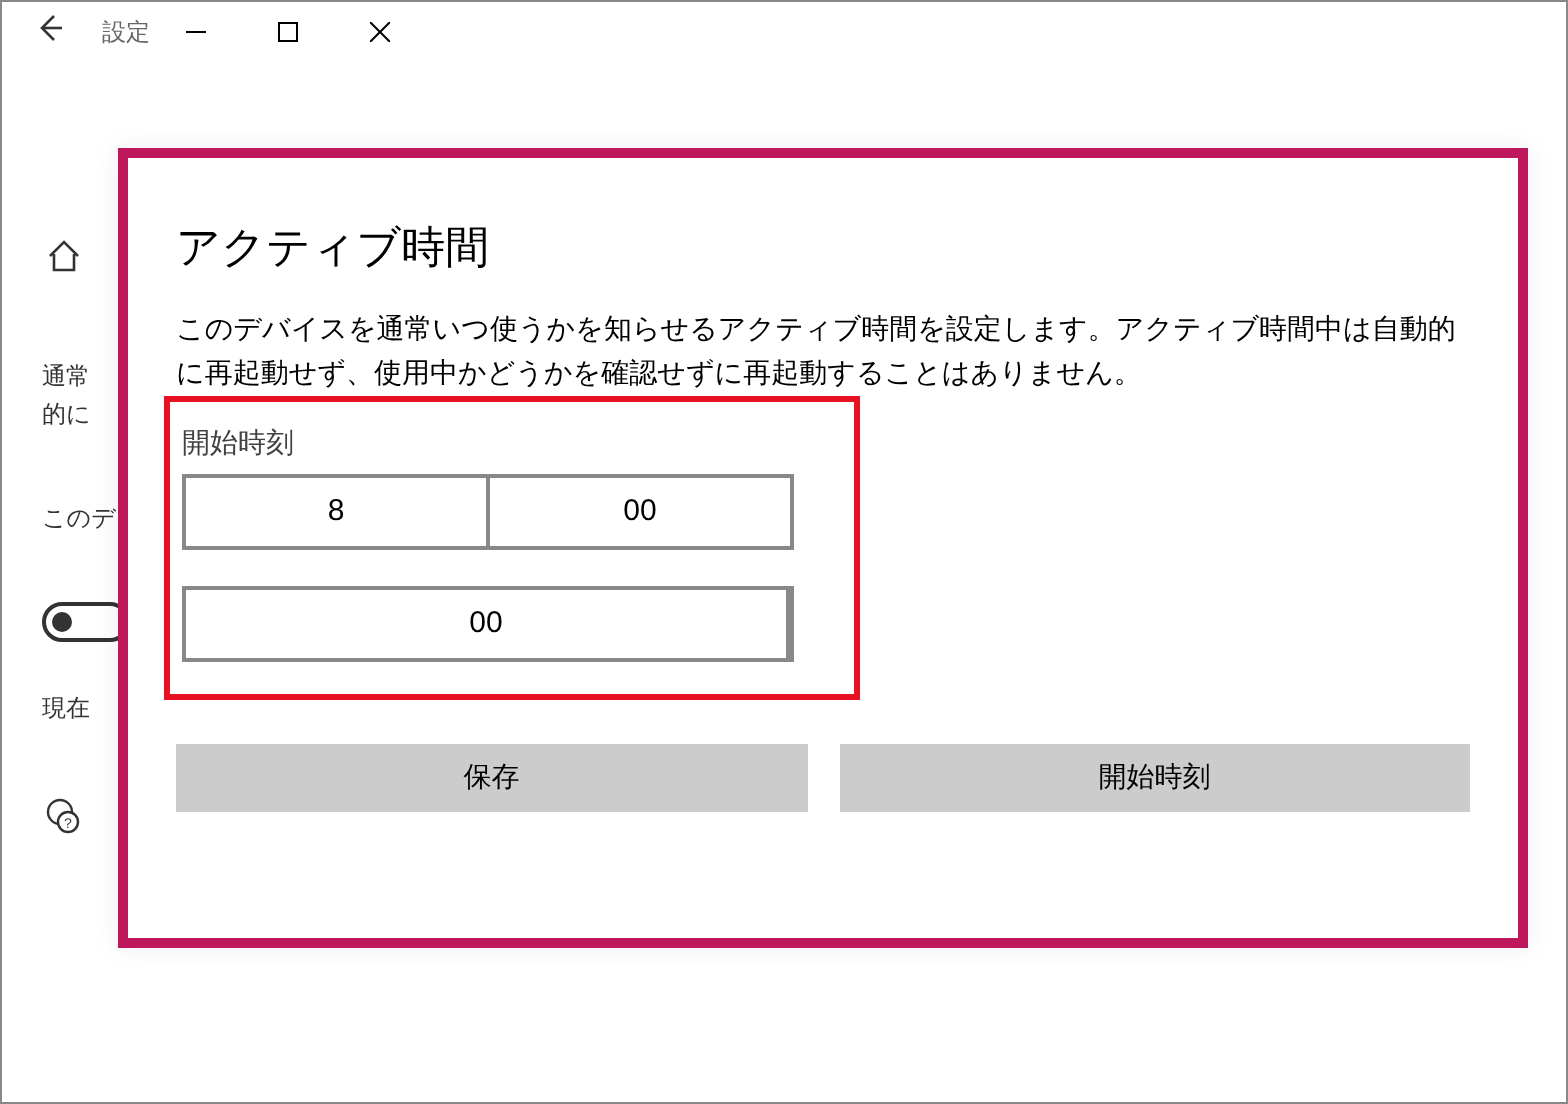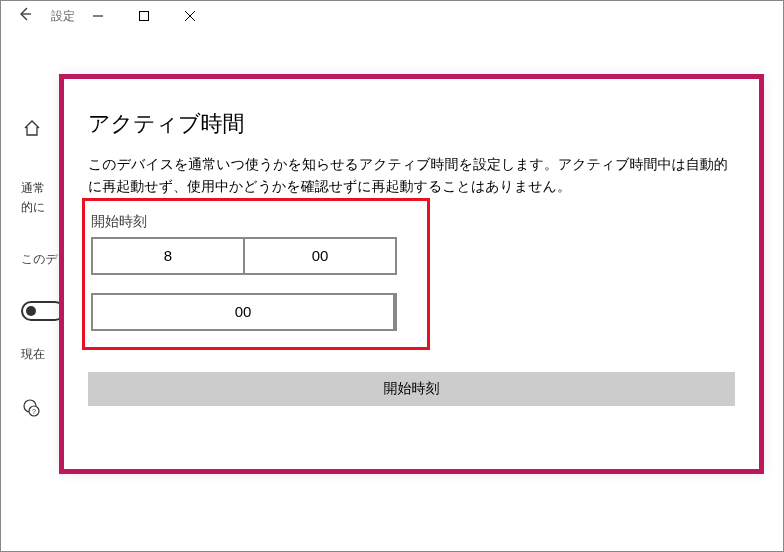--- a/index.html
+++ b/index.html
@@ -244,6 +244,7 @@
   </div>
 
   <div class="dialog-buttons">
+    <button class="dlg-btn">保存</button>
     <button class="dlg-btn">開始時刻</button>
   </div>
 </div>

